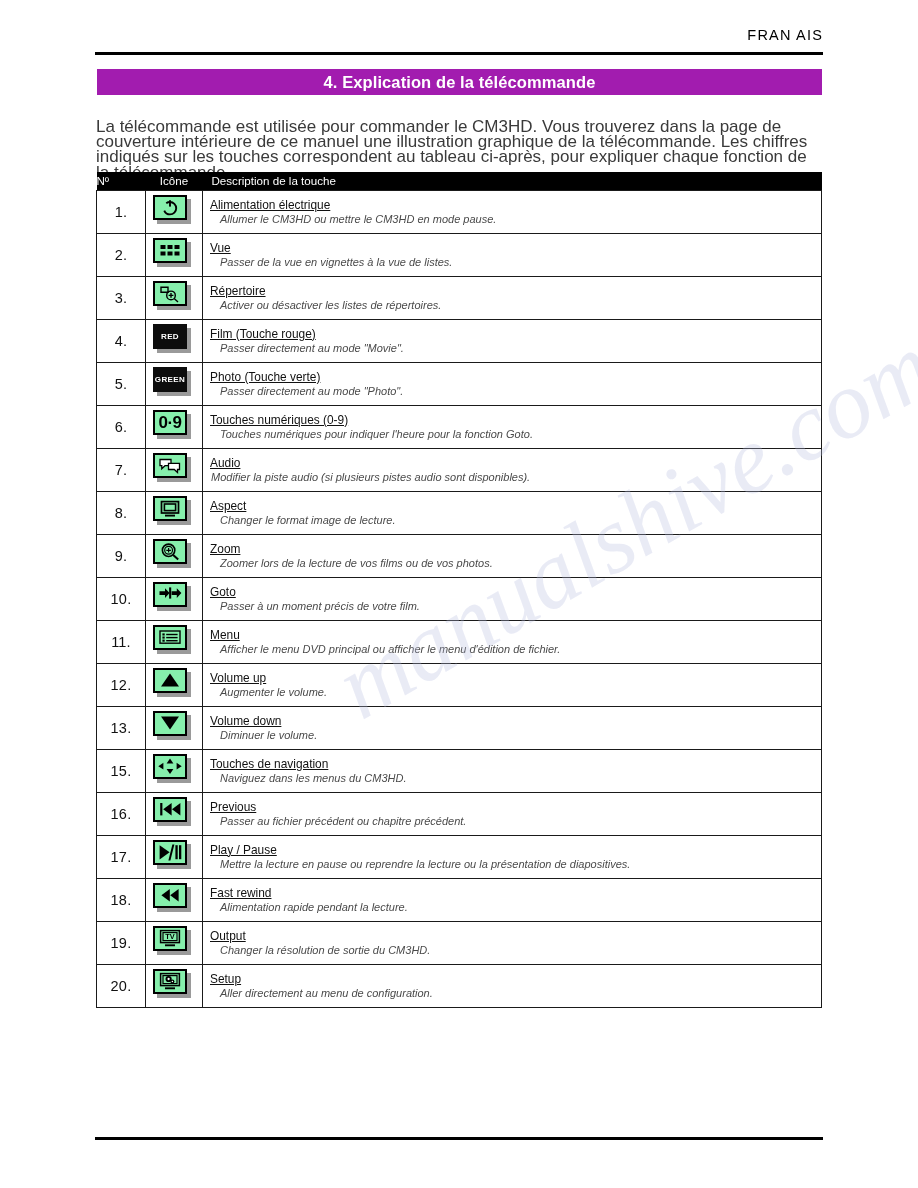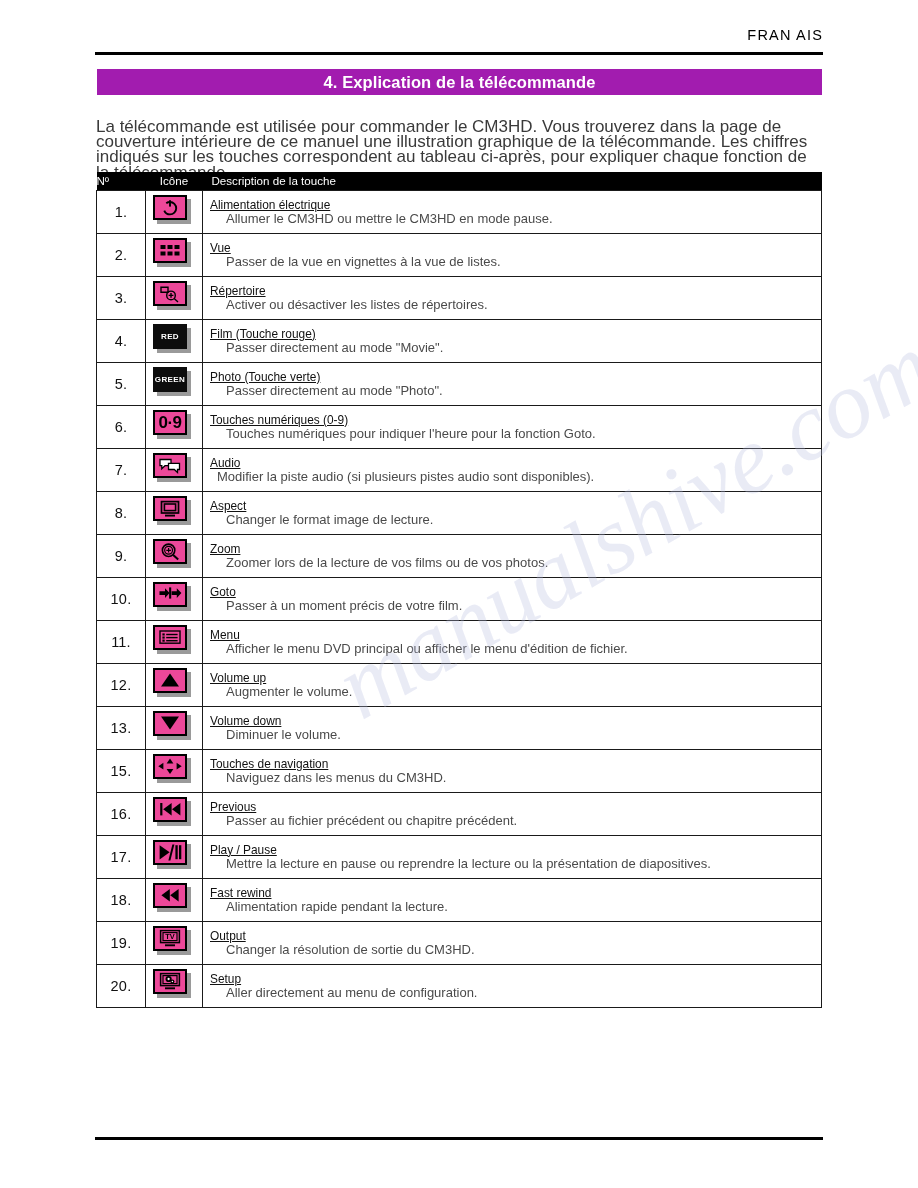--- a/index.html
+++ b/index.html
@@ -128,12 +128,12 @@
     display: block;
   }
   .desc .sub {
-    font-size: 13px;
+    font-size: 11px;
+    font-style: italic;
     color: #4a4a4a;
     line-height: 14px;
     display: block;
     padding-left: 10px;
-    margin-left: 6px;
   }
   .desc .sub.noindent { padding-left: 1px; }
 

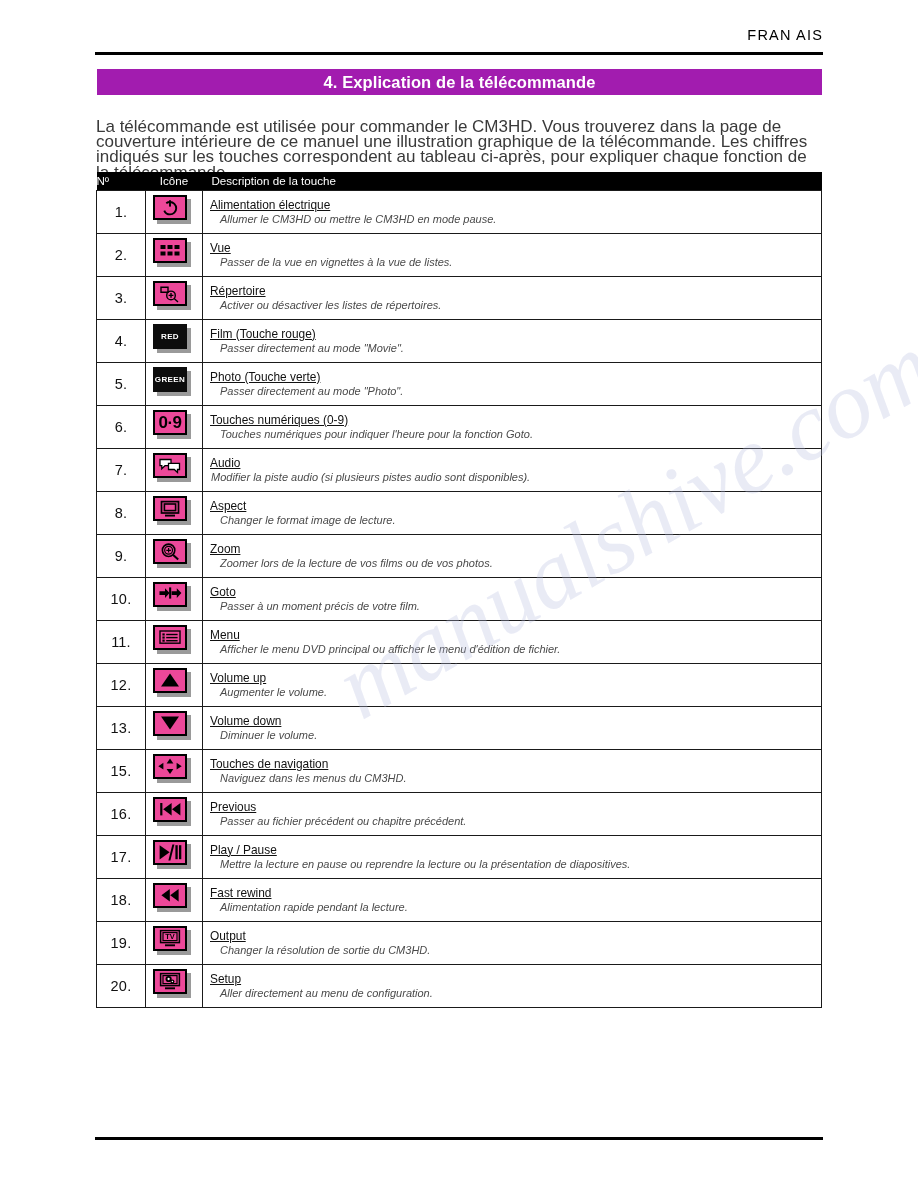--- a/index.html
+++ b/index.html
@@ -153,7 +153,7 @@
     height: 25px;
     box-sizing: border-box;
     border: 2px solid #000;
-    background: #ec4899;
+    background: #86efac;
     display: flex;
     align-items: center;
     justify-content: center;

